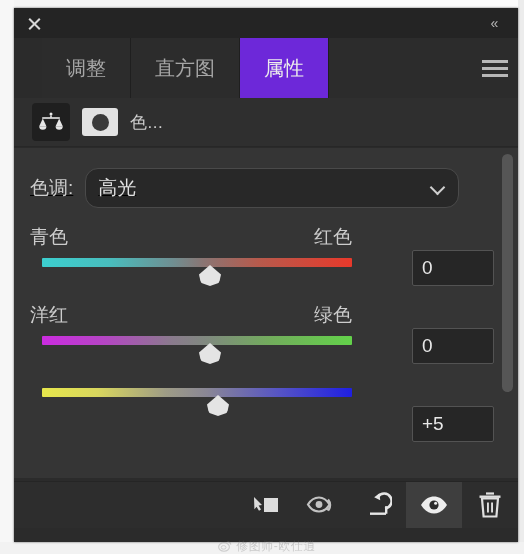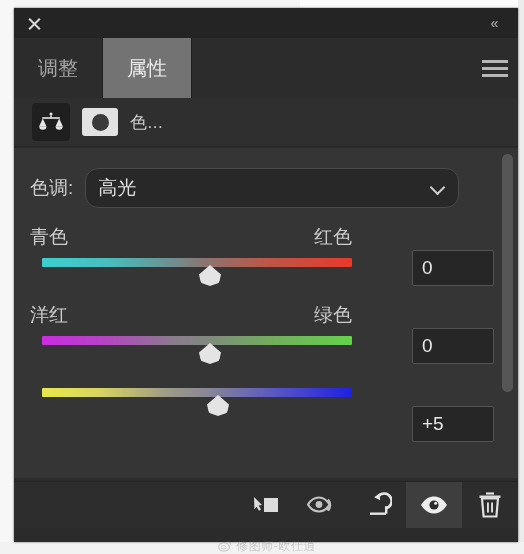--- a/index.html
+++ b/index.html
@@ -95,6 +95,7 @@
     background: #242424;
     display: flex;
     align-items: stretch;
+    margin-left: 28px;
   }
   .tab {
     display: flex;

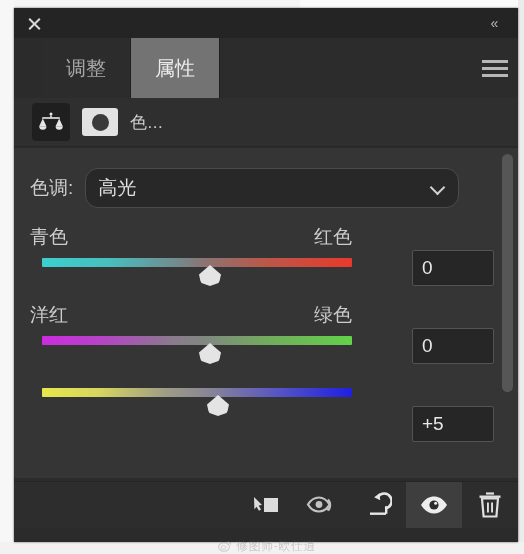--- a/index.html
+++ b/index.html
@@ -365,6 +365,7 @@
 
     <div class="tabbar">
       <div class="tab">调整</div>
+      <div class="tab">直方图</div>
       <div class="tab active">属性</div>
       <div class="tabbar-spacer"></div>
       <div class="hamburger-icon">

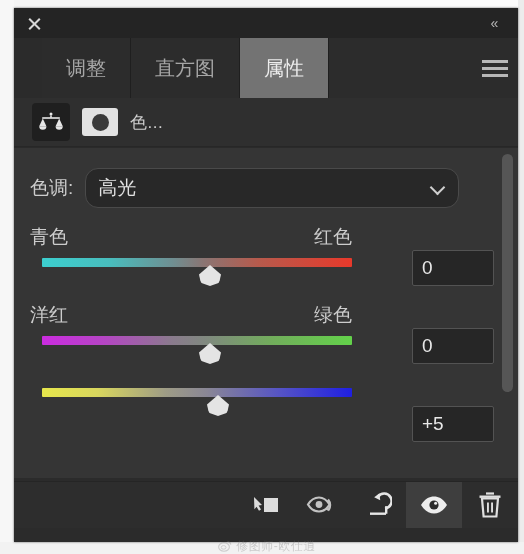--- a/index.html
+++ b/index.html
@@ -110,7 +110,7 @@
     white-space: nowrap;
   }
   .tab.active {
-    background: #737373;
+    background: #6d28d9;
     color: #ececec;
   }
   .tabbar-spacer {

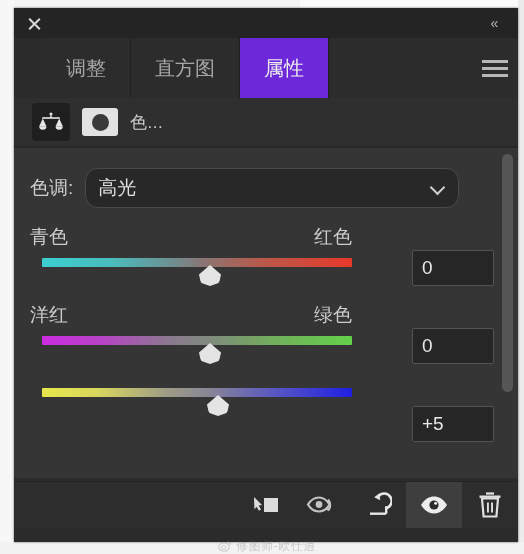--- a/index.html
+++ b/index.html
@@ -204,6 +204,7 @@
     display: flex;
     align-items: center;
     padding: 20px 0 0 16px;
+    text-decoration: underline;
   }
   .tone-label {
     font-size: 19px;

